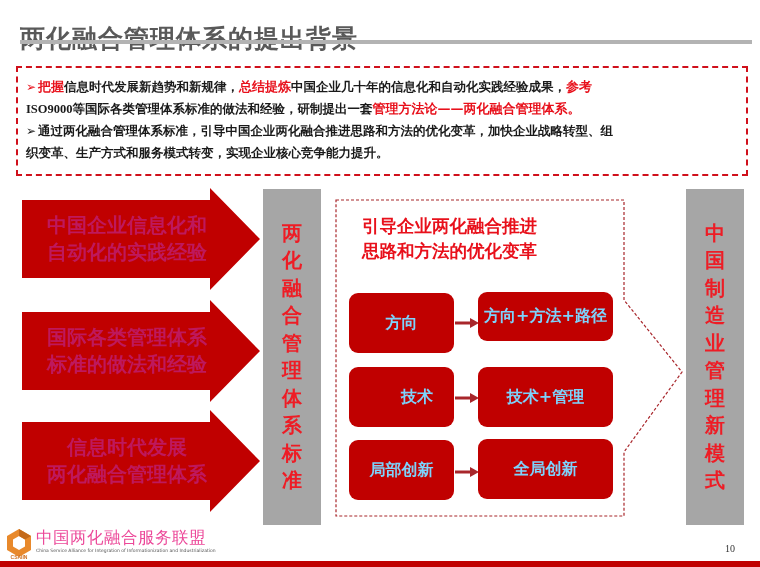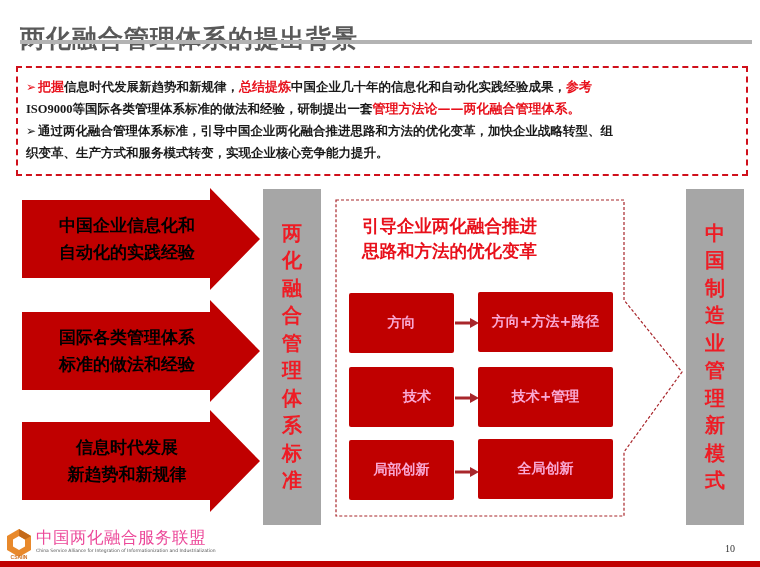--- a/index.html
+++ b/index.html
@@ -34,7 +34,7 @@
   .arrow .label {
     position: absolute; left: 20px; right: 48px; top: 0; bottom: 0;
     display: flex; flex-direction: column; justify-content: center; align-items: center;
-    color: #000000; font-size: 17px; font-weight: bold; line-height: 27px; text-align: center;
+    color: #be185d; font-size: 20px; font-weight: bold; line-height: 27px; text-align: center;
   }
 
   .gray-bar {

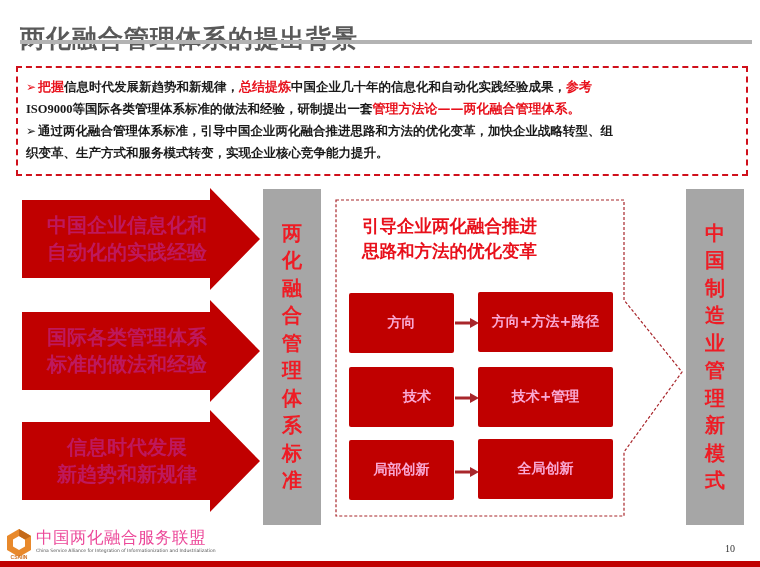--- a/index.html
+++ b/index.html
@@ -52,8 +52,8 @@
   }
 
   .box {
-    position: absolute; background: #c00000; border-radius: 2px;
-    color: #f9a8d4; font-weight: bold; font-size: 14px;
+    position: absolute; background: #c00000; border-radius: 9px;
+    color: #7dd3fc; font-weight: bold; font-size: 16px;
     display: flex; align-items: center; justify-content: center; white-space: nowrap;
   }
   .box.left { left: 349px; width: 105px; }

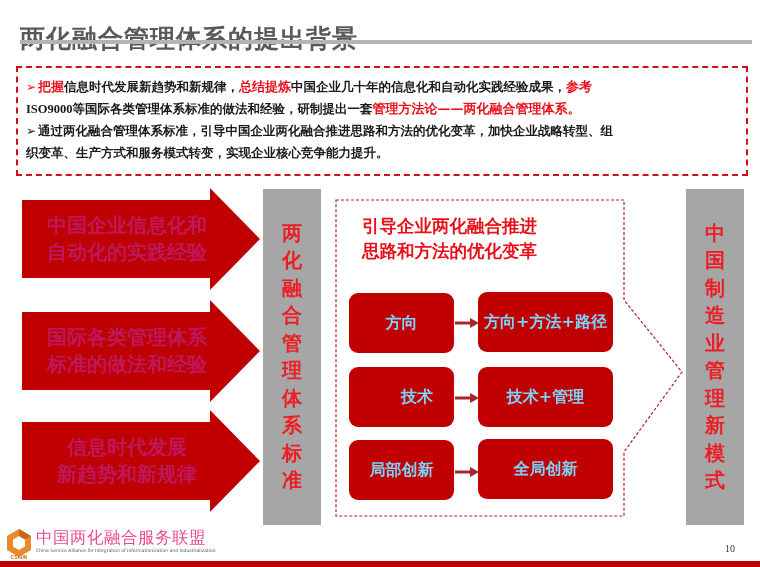--- a/index.html
+++ b/index.html
@@ -151,7 +151,7 @@
   <line x1="0" y1="5" x2="16" y2="5" stroke="#a8262b" stroke-width="3"></line>
   <polygon points="15,0 24,5 15,10" fill="#a8262b"></polygon>
 </svg>
-<div class="box right" style="top:292px;height:60px;">方向+方法+路径</div>
+<div class="box right" style="top:292px;height:49px;">方向+方法+路径</div>
 
 <div class="box left" style="top:367px;height:60px;padding-left:31px;">技术</div>
 <svg class="mini-arrow" style="top:393px;" width="24" height="10">

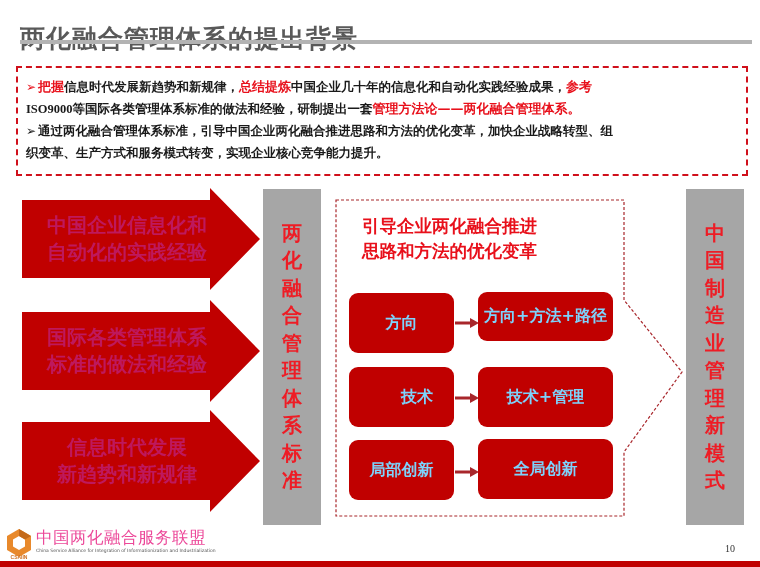--- a/index.html
+++ b/index.html
@@ -120,7 +120,7 @@
   </svg>
   <div class="label">
     <div>信息时代发展</div>
-    <div>新趋势和新规律</div>
+    <div>两化融合管理体系</div>
   </div>
 </div>
 

